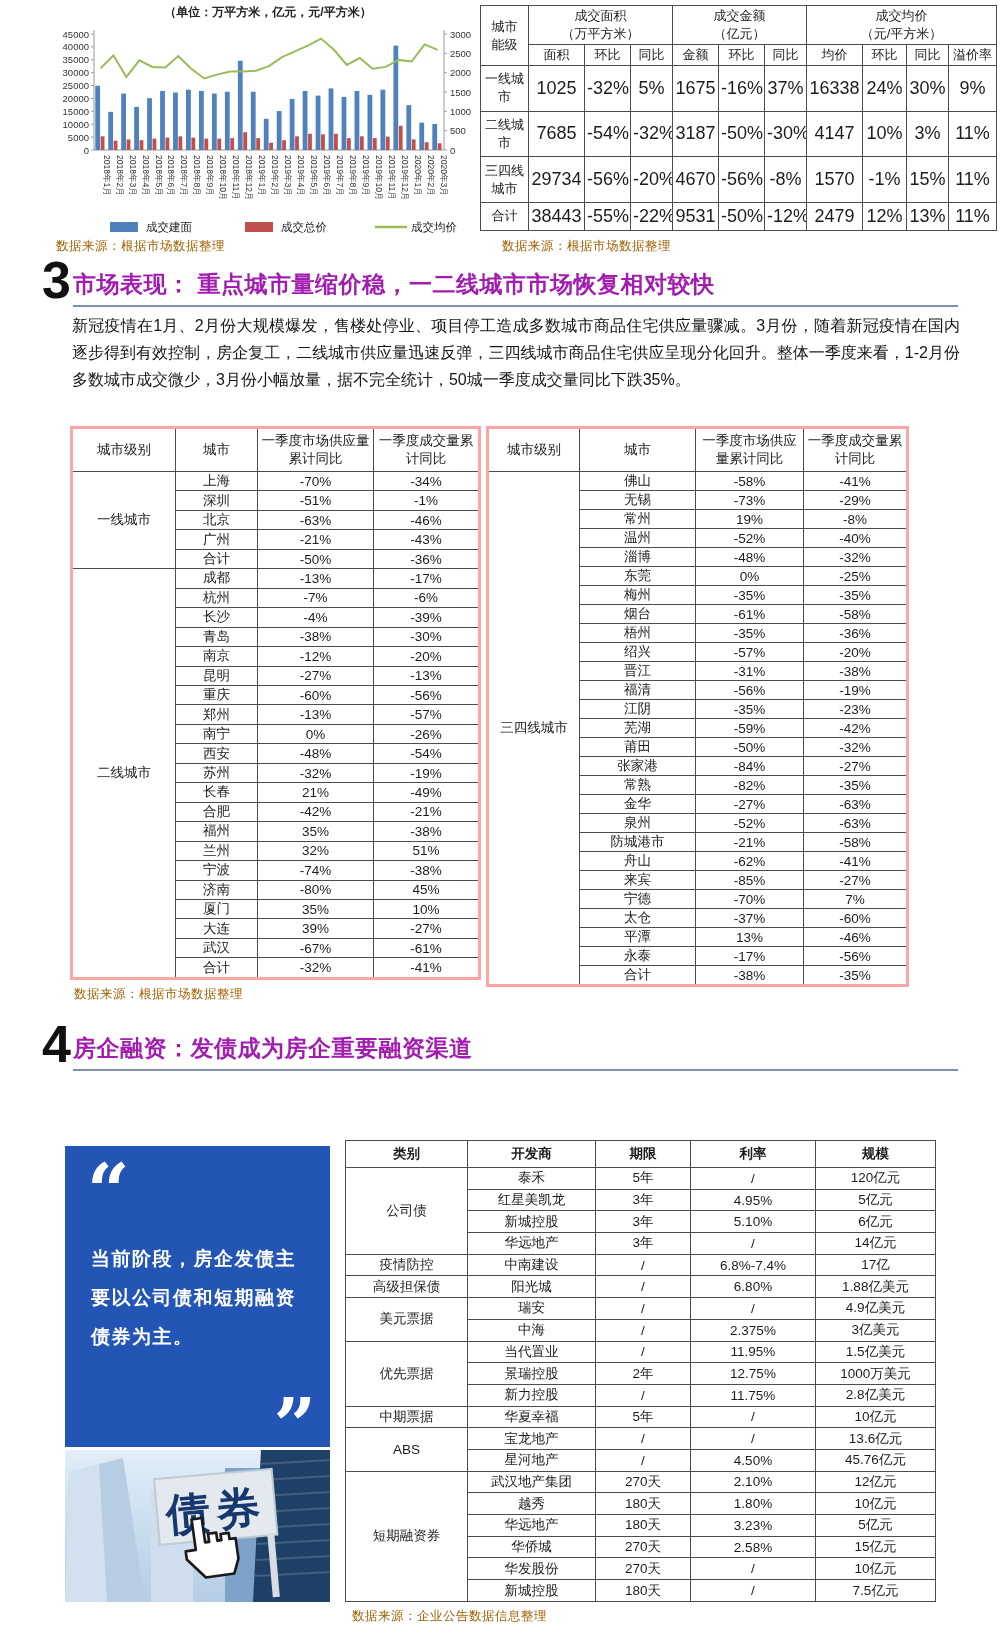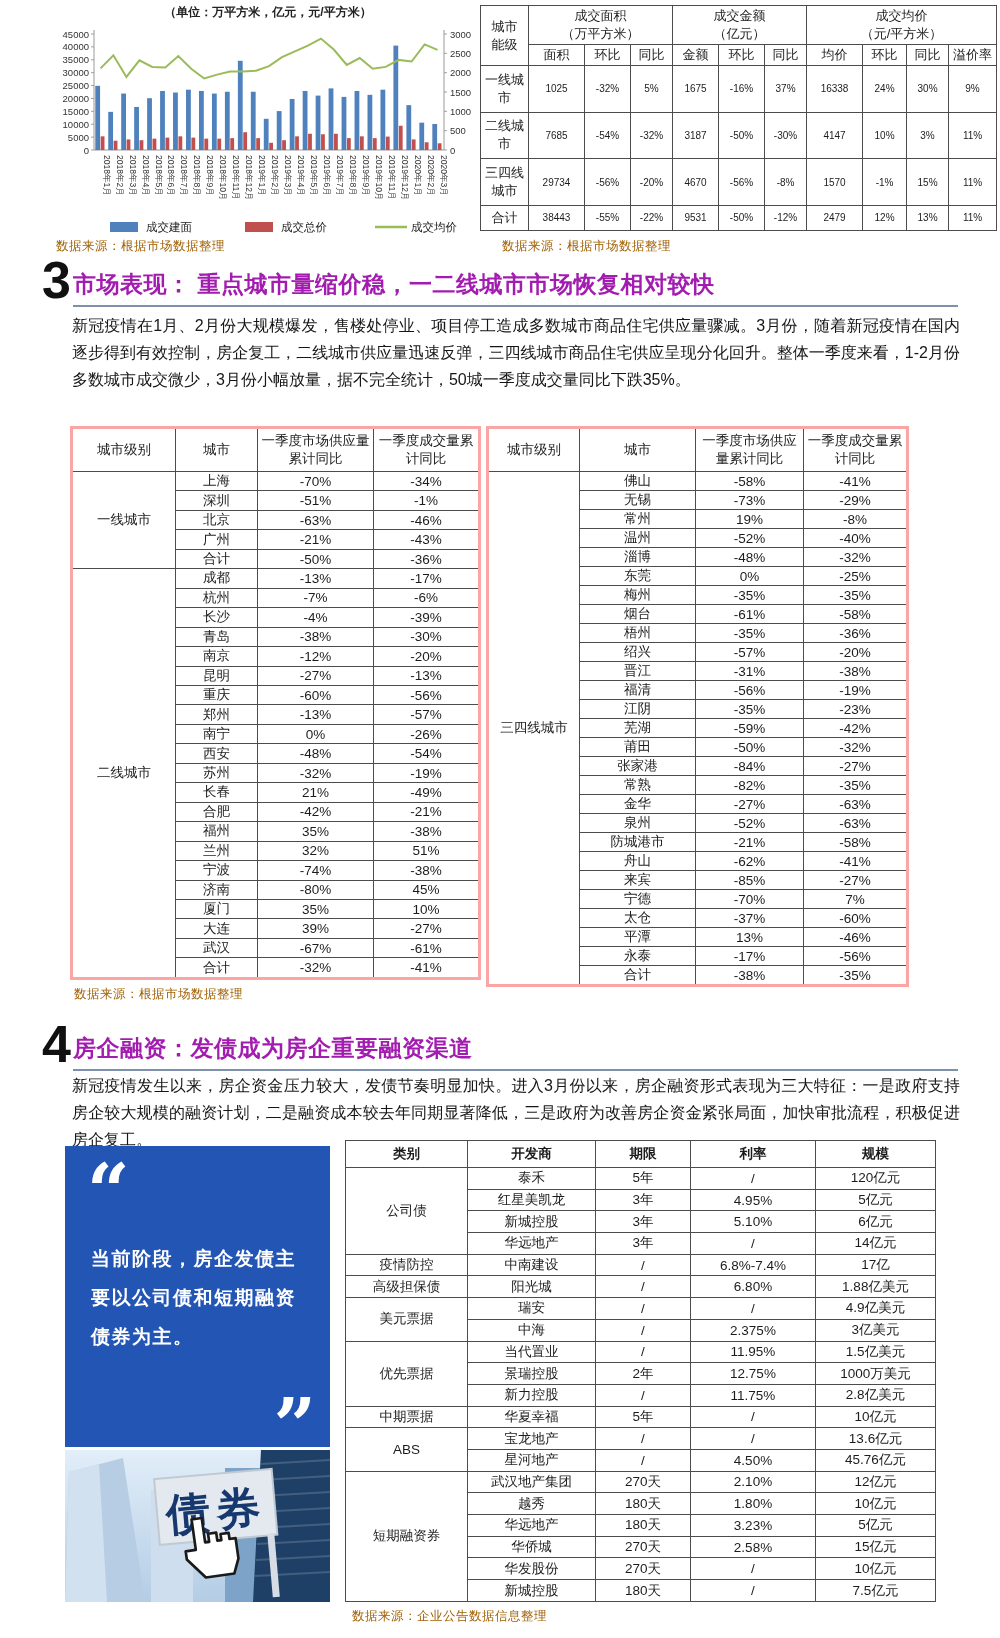--- a/index.html
+++ b/index.html
@@ -23,7 +23,7 @@
 
   
   #tier-table{position:absolute;left:480px;top:5px;width:516px;height:226px;font-size:13px;}
-  #tier-table td{font-size:10px;}
+  #tier-table td{font-size:18px;}
   #tier-table .lvl{font-size:13px;}
 
   

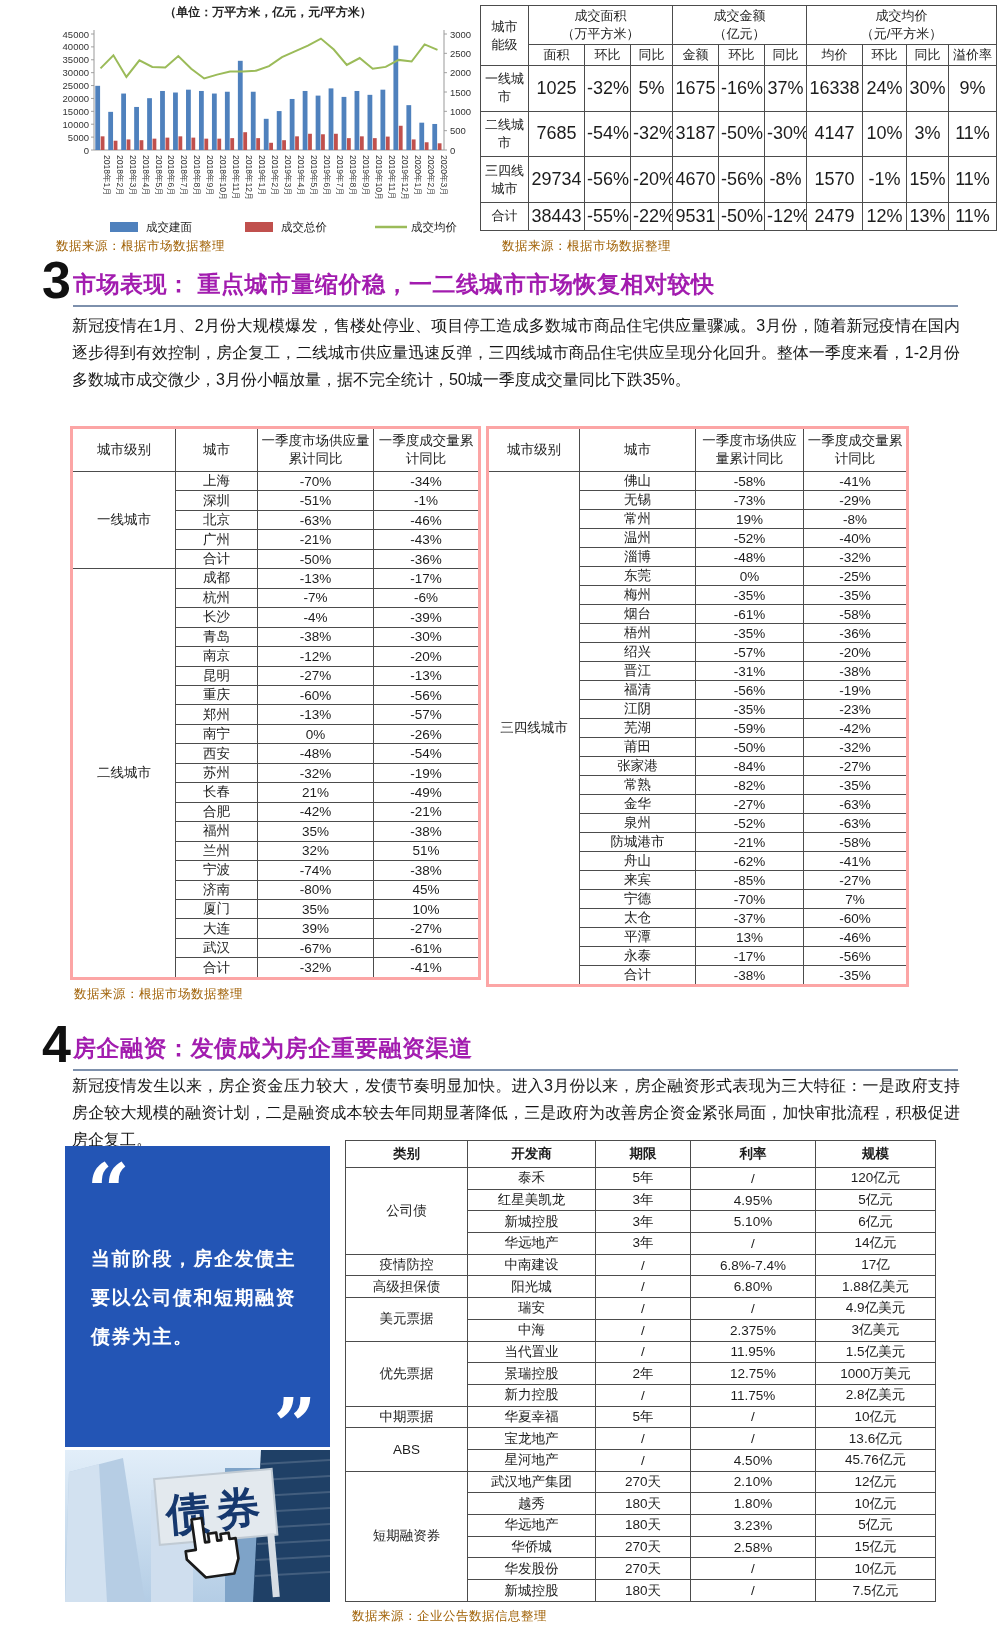--- a/index.html
+++ b/index.html
@@ -615,7 +615,6 @@
     <div class="title">房企融资：发债成为房企重要融资渠道</div>
     <div class="rule"></div>
   </div>
-  <div class="para" id="para4">新冠疫情发生以来，房企资金压力较大，发债节奏明显加快。进入3月份以来，房企融资形式表现为三大特征：一是政府支持房企较大规模的融资计划，二是融资成本较去年同期显著降低，三是政府为改善房企资金紧张局面，加快审批流程，积极促进房企复工。</div>
 
   <div id="quote-box">
     <div class="q-mark" id="q-open">“</div>

